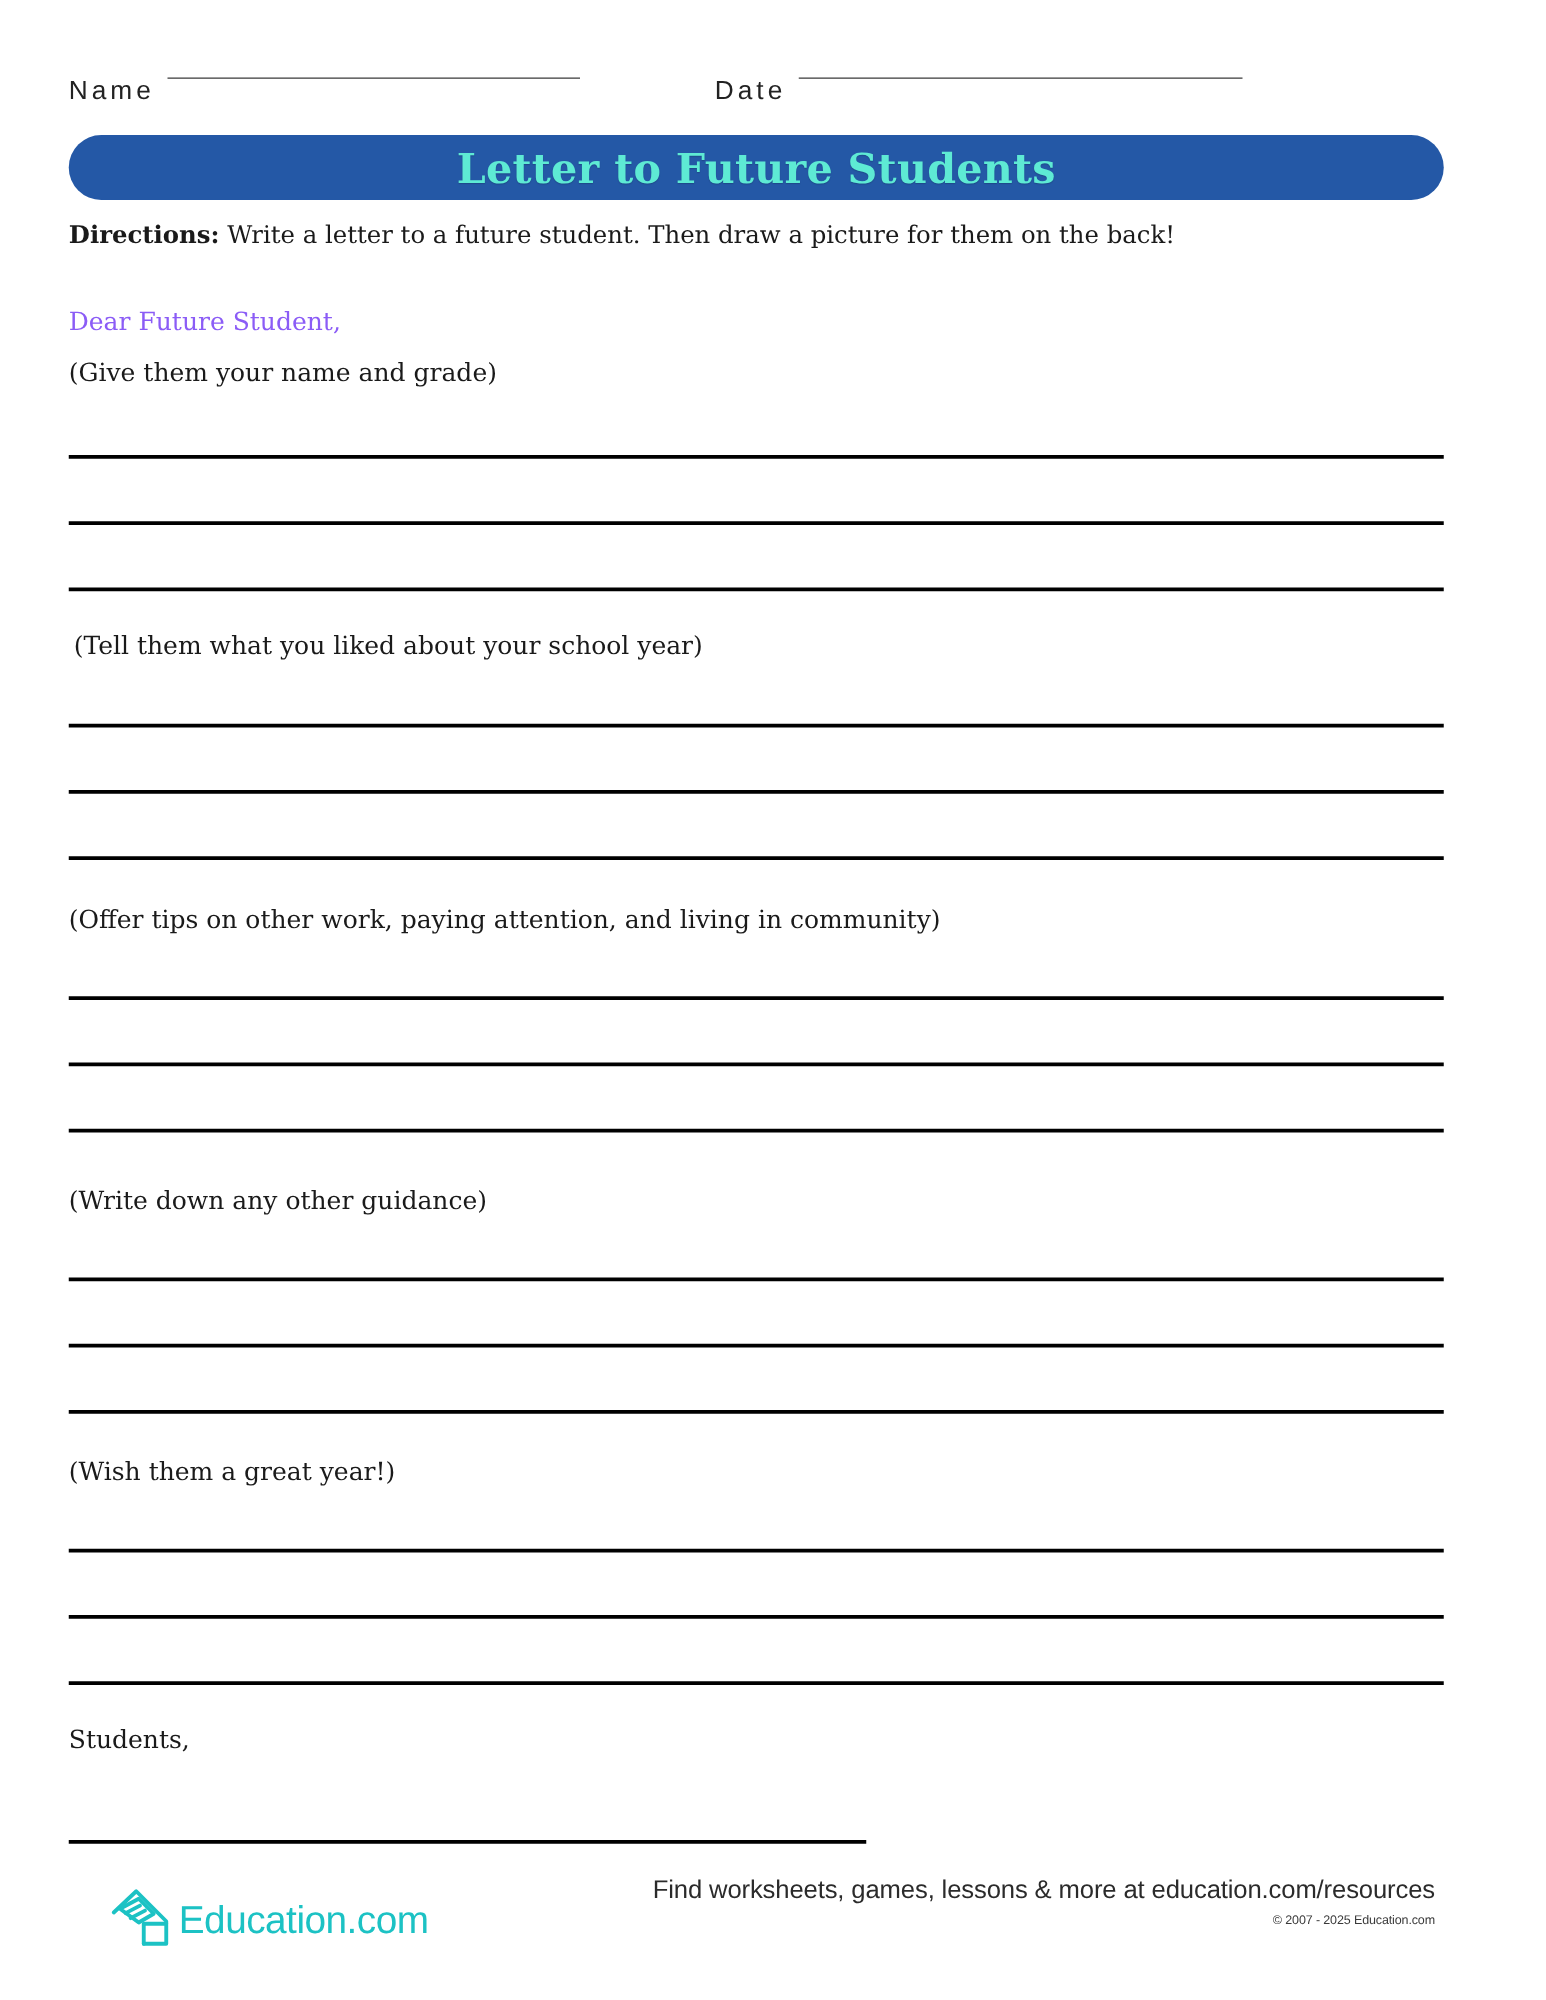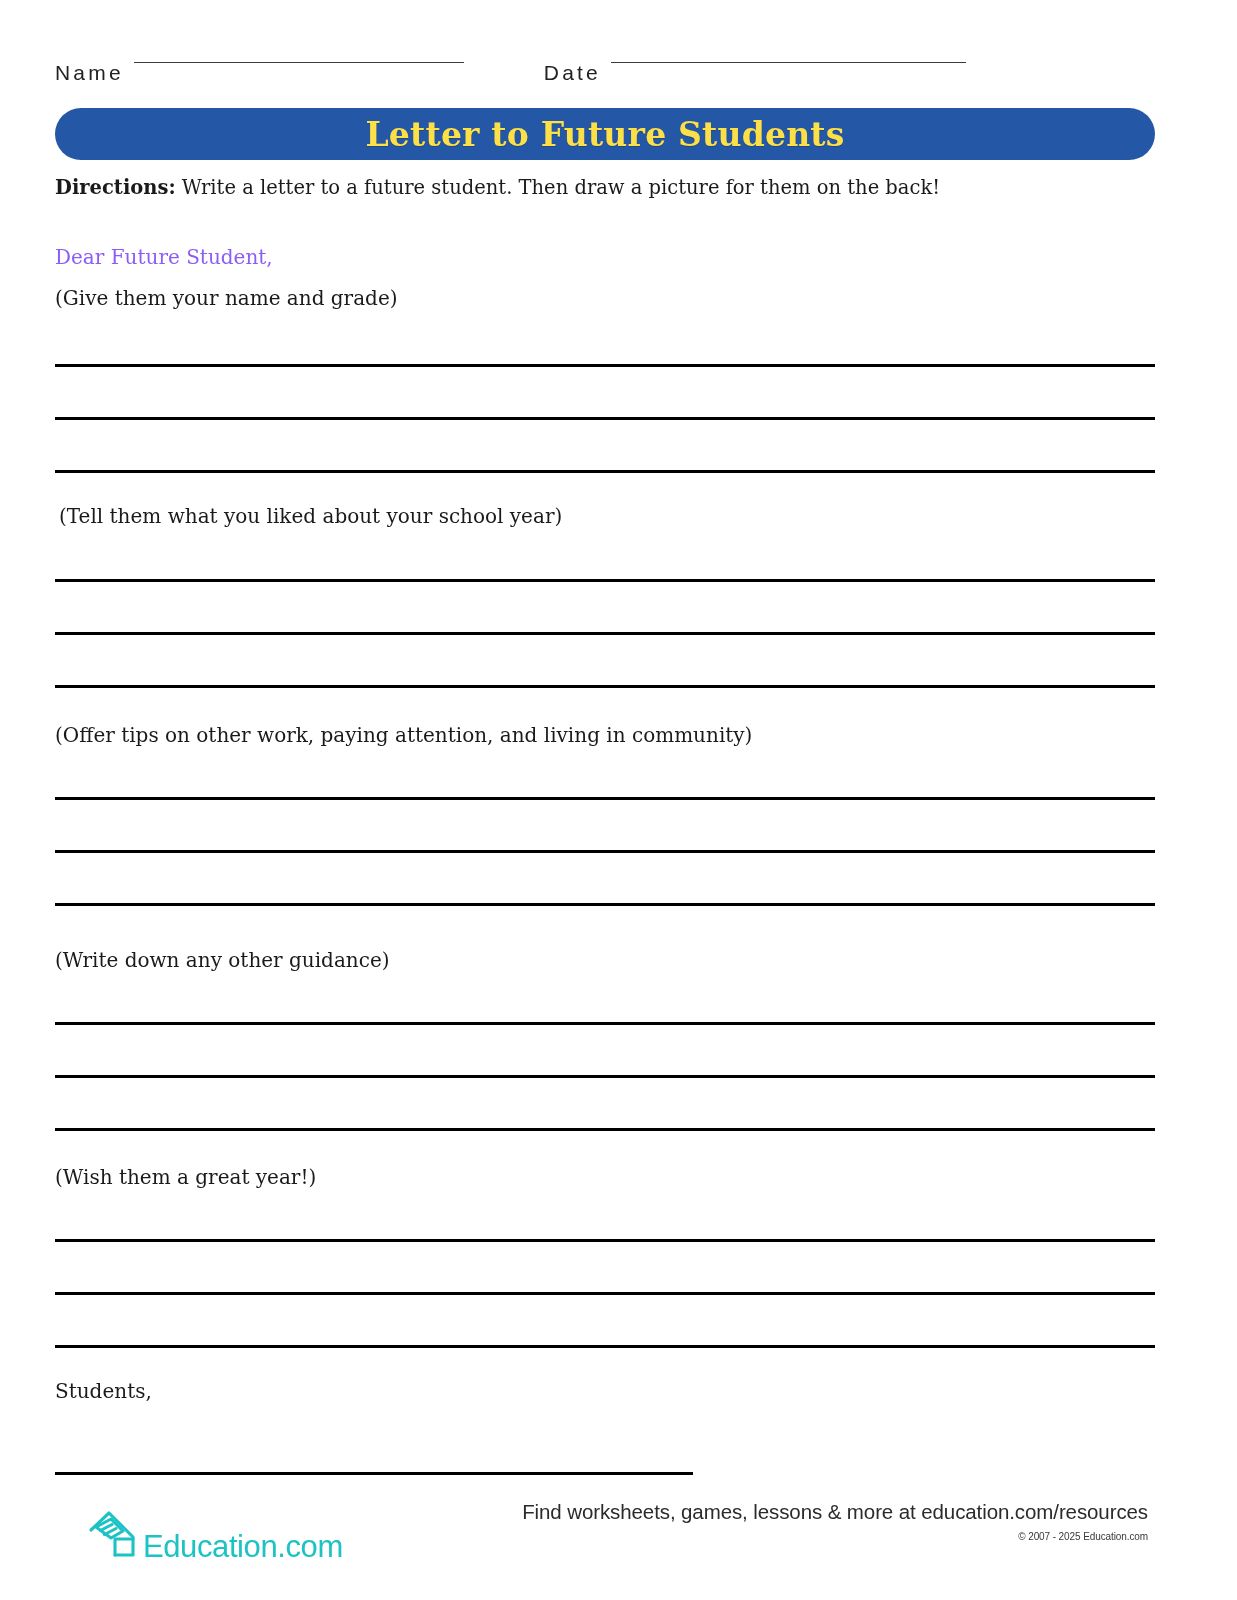--- a/index.html
+++ b/index.html
@@ -55,7 +55,7 @@
   }
   .field-name { }
   .field-name .field-rule { width: 330px; }
-  .field-date { margin-left: 80px; }
+  .field-date { margin-left: 108px; }
   .field-date .field-rule { width: 355px; }
 
   

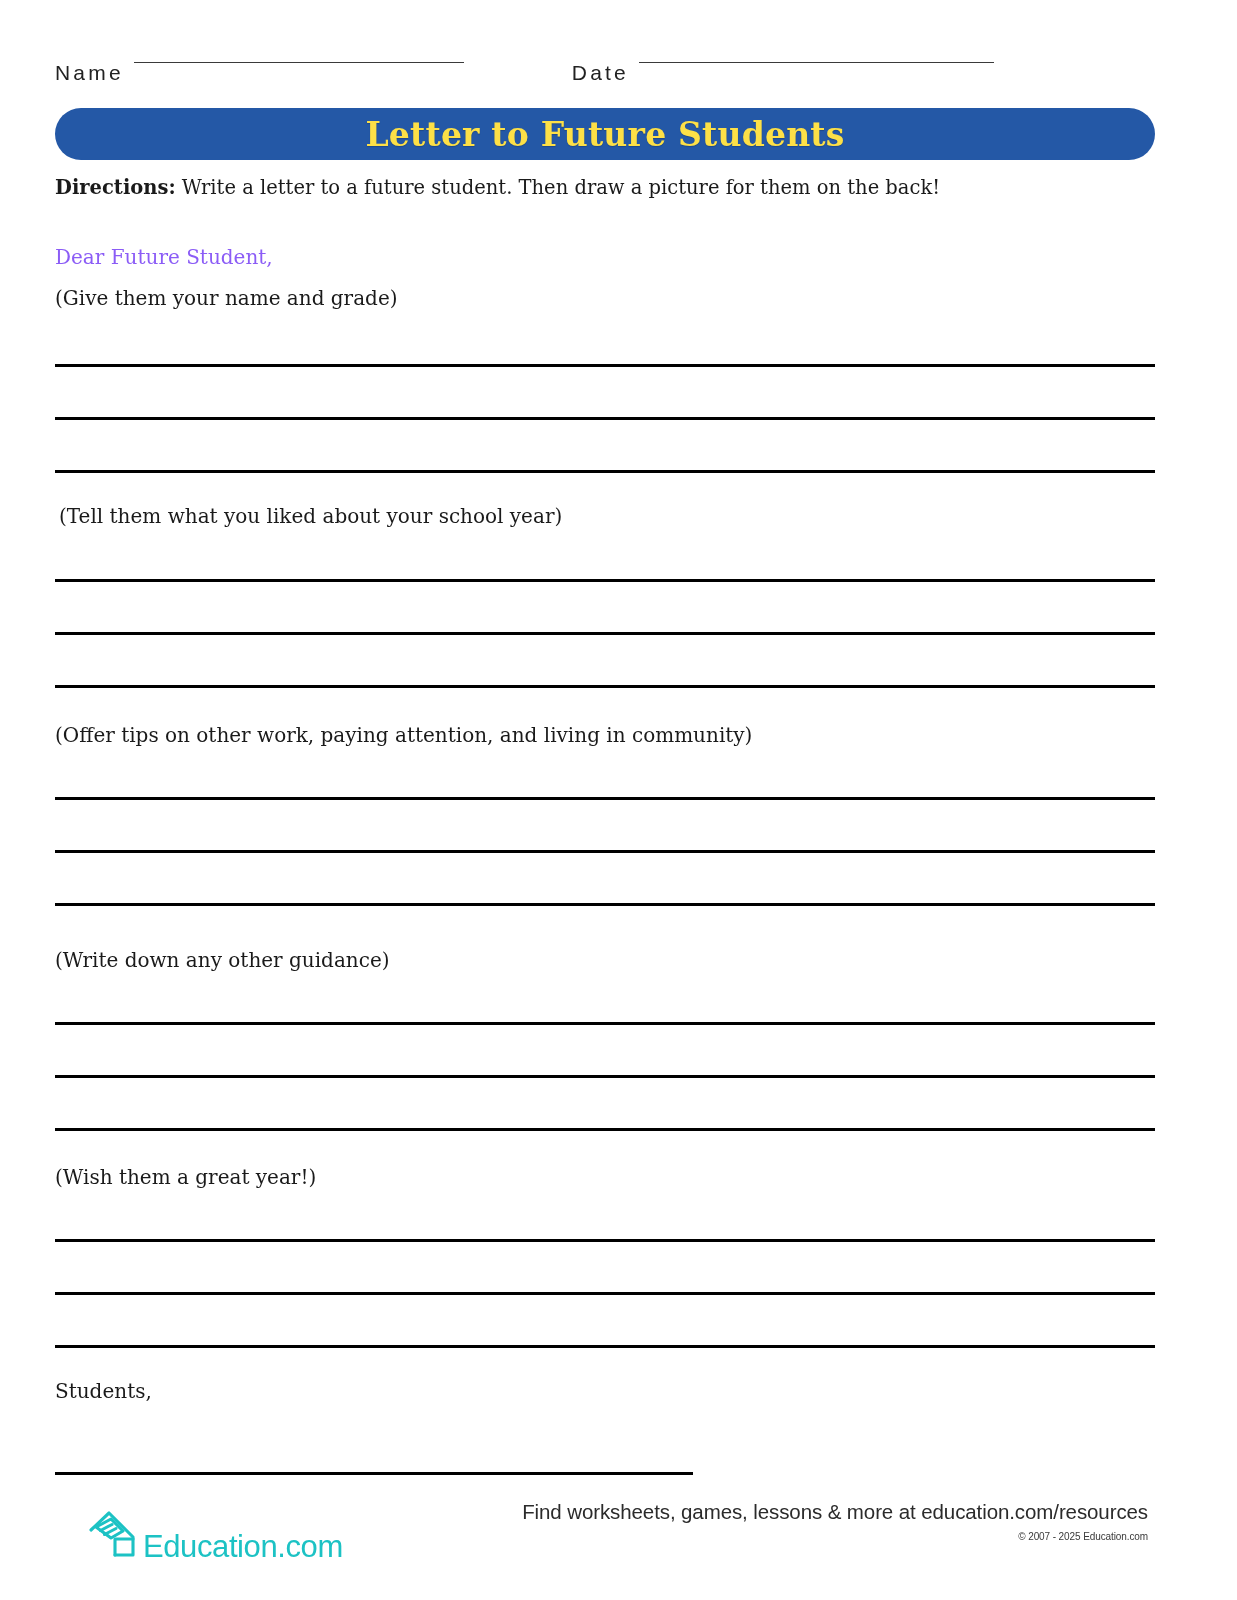--- a/index.html
+++ b/index.html
@@ -75,7 +75,7 @@
     font-family: "DejaVu Serif", serif;
     font-weight: bold;
     font-size: 33px;
-    color: #fde047;
+    color: #5eead4;
     letter-spacing: 0.2px;
     text-shadow: 0 1px 1px rgba(0,0,0,0.18);
     white-space: nowrap;

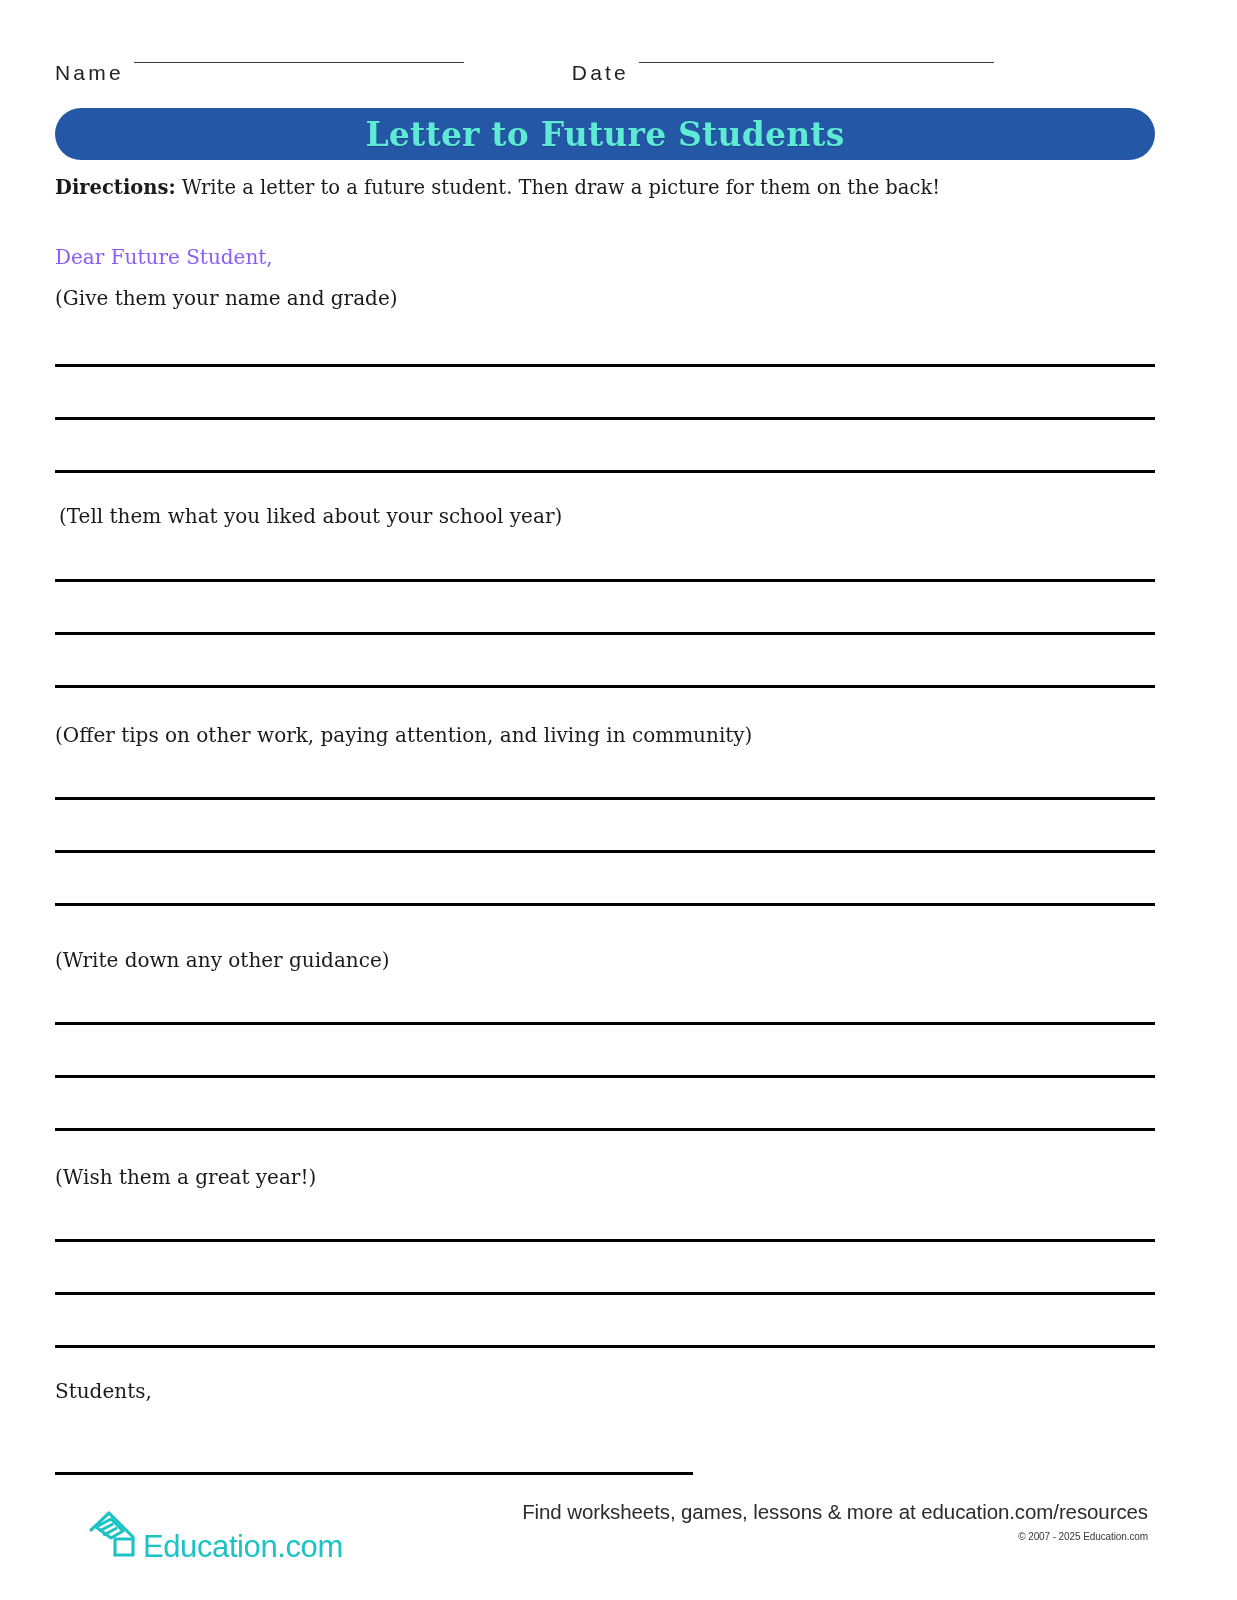--- a/index.html
+++ b/index.html
@@ -172,7 +172,7 @@
     left: 85px;
     top: 18px;
     display: flex;
-    align-items: flex-end;
+    align-items: center;
   }
   .logo-mark {
     width: 54px;

